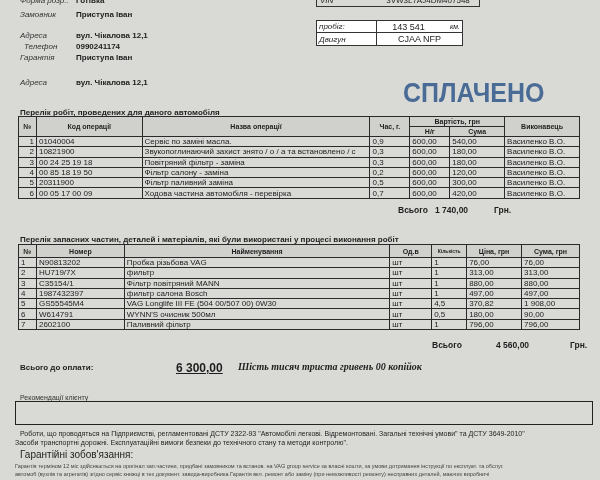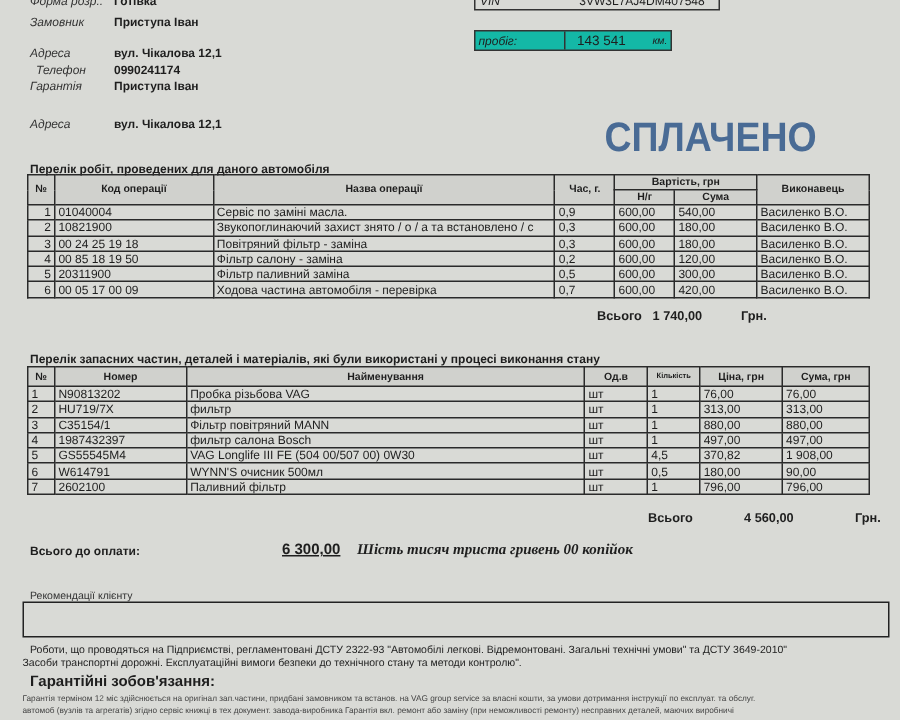--- a/index.html
+++ b/index.html
@@ -15,8 +15,8 @@
   .lbl { font-style: italic; color: #333; font-size: 8px; }
   .val { font-size: 8px; font-weight: 600; }
   .car-box {
-    position: absolute; left: 316px; top: 20px; width: 132px;
-    border: 1px solid #333; background: #14b8a6;
+    position: absolute; left: 316px; top: 20px; width: 147px;
+    border: 1px solid #333; background: #ffffff;
   }
   .car-row { display: flex; height: 12px; border-bottom: 1px solid #333; font-size: 8px; align-items: center; }
   .car-row:last-child { border-bottom: none; }

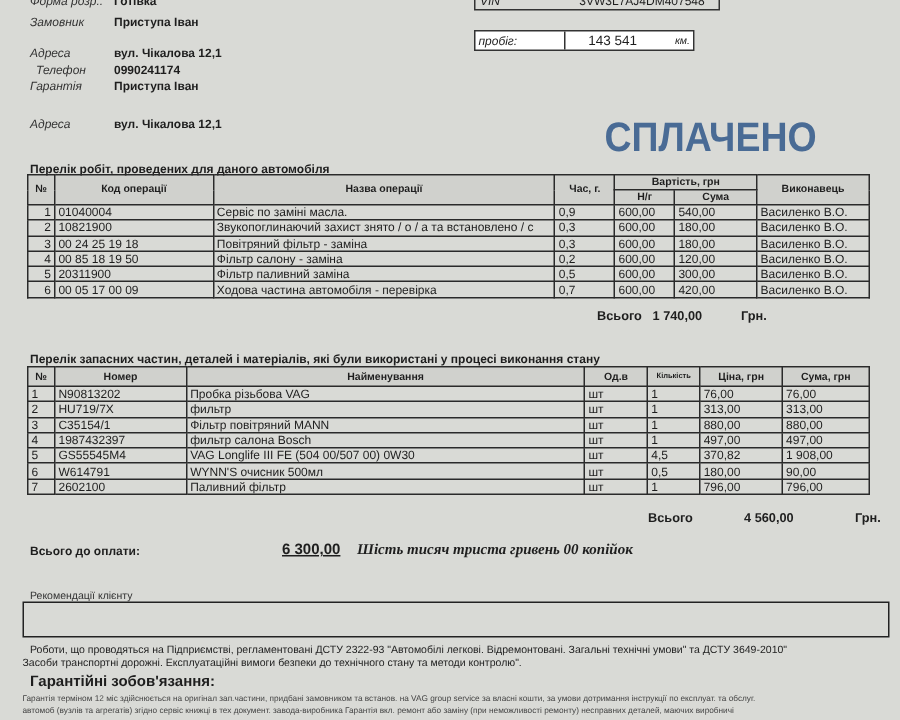--- a/index.html
+++ b/index.html
@@ -70,6 +70,10 @@
     <span class="v">143 541</span>
     <span class="u">км.</span>
   </div>
+  <div class="car-row">
+    <span class="k">Двигун</span>
+    <span class="v">CJAA  NFP</span>
+  </div>
 </div>
 
 <div class="stamp">СПЛАЧЕНО</div>

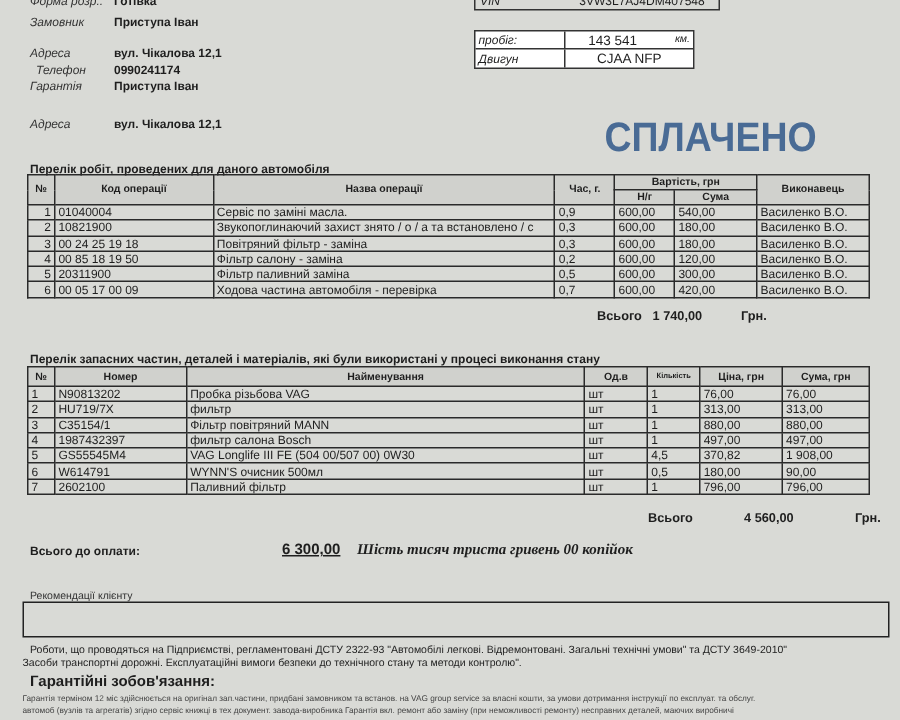--- a/index.html
+++ b/index.html
@@ -166,7 +166,7 @@
 <div class="total-line" style="left:435px;top:205px;">1 740,00</div>
 <div class="total-line" style="left:494px;top:205px;">Грн.</div>
 
-<div class="section-title" style="left:20px;top:235px;">Перелік запасних частин, деталей і матеріалів, які були використані у процесі виконання стану</div>
+<div class="section-title" style="left:20px;top:235px;">Перелік запасних частин, деталей і матеріалів, які були використані у процесі виконання робіт</div>
 
 <table style="left:18px;top:244px;width:562px;">
   <colgroup>

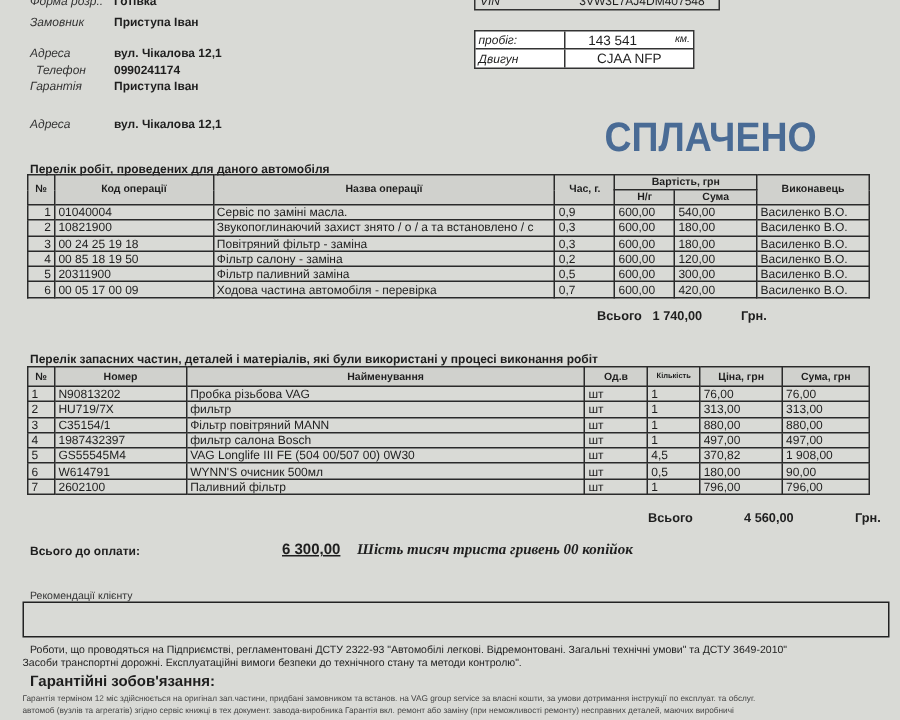--- a/index.html
+++ b/index.html
@@ -261,7 +261,7 @@
 <div class="total-line" style="left:570px;top:340px;">Грн.</div>
 
 <div class="abs" style="left:20px;top:363px;font-size:8px;font-weight:600;">Всього до оплати:</div>
-<div class="abs" style="left:188px;top:361px;font-size:10px;font-weight:700;text-decoration:underline;">6 300,00</div>
+<div class="abs" style="left:176px;top:361px;font-size:12px;font-weight:700;text-decoration:underline;">6 300,00</div>
 <div class="abs" style="left:238px;top:361px;font-size:10px;font-weight:700;font-style:italic;font-family:Liberation Serif, serif;">Шість тисяч триста гривень 00 копійок</div>
 
 <div class="abs" style="left:20px;top:394px;font-size:7px;color:#333;">Рекомендації клієнту</div>

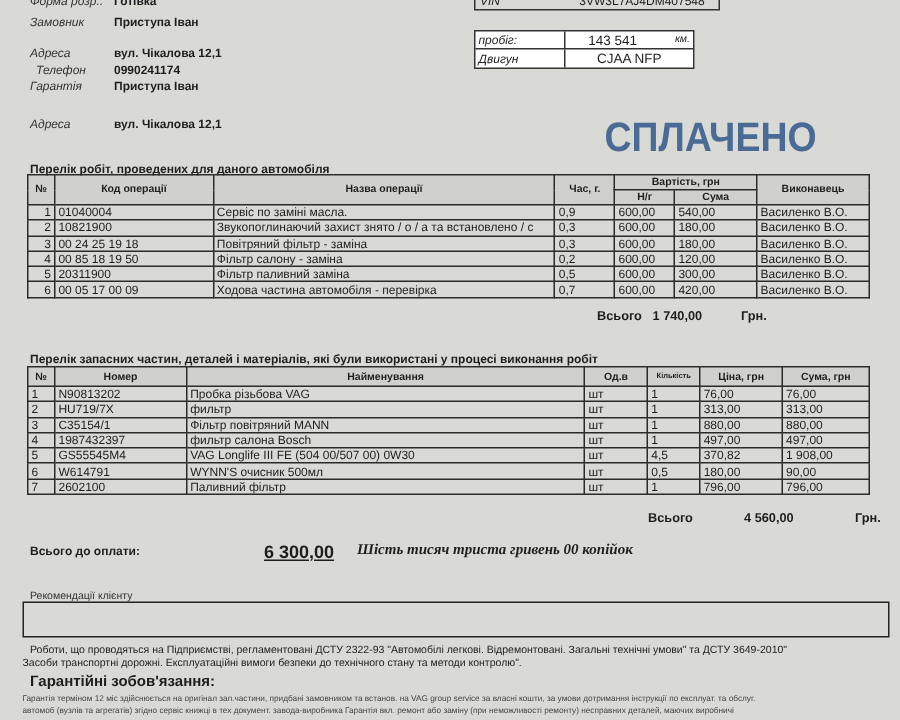--- a/index.html
+++ b/index.html
@@ -272,7 +272,7 @@
 <div class="abs" style="left:20px;top:430px;font-size:7px;white-space:nowrap;">Роботи, що проводяться на Підприємстві, регламентовані ДСТУ 2322-93 "Автомобілі легкові. Відремонтовані. Загальні технічні умови" та ДСТУ 3649-2010"</div>
 <div class="abs" style="left:15px;top:439px;font-size:7px;white-space:nowrap;">Засоби транспортні дорожні. Експлуатаційні вимоги безпеки до технічного стану та методи контролю".</div>
 
-<div class="abs" style="left:20px;top:449px;font-size:10px;font-weight:700;">Гарантійні зобов'язання:</div>
+<div class="abs" style="left:20px;top:449px;font-size:10px;font-weight:400;">Гарантійні зобов'язання:</div>
 <div class="abs small" style="left:15px;top:463px;white-space:nowrap;">Гарантія терміном 12 міс здійснюється на оригінал зап.частини, придбані замовником та встанов. на VAG group service за власні кошти, за умови дотримання інструкції по експлуат. та обслуг.</div>
 <div class="abs small" style="left:15px;top:471px;white-space:nowrap;">автомоб (вузлів та агрегатів) згідно сервіс книжці в тех документ. завода-виробника Гарантія вкл. ремонт або заміну (при неможливості ремонту) несправних деталей, маючих виробничі</div>
 

